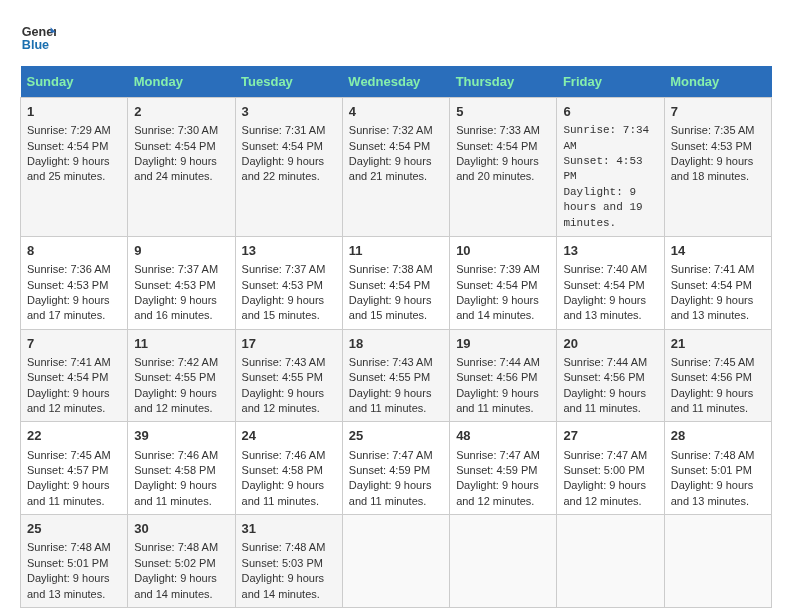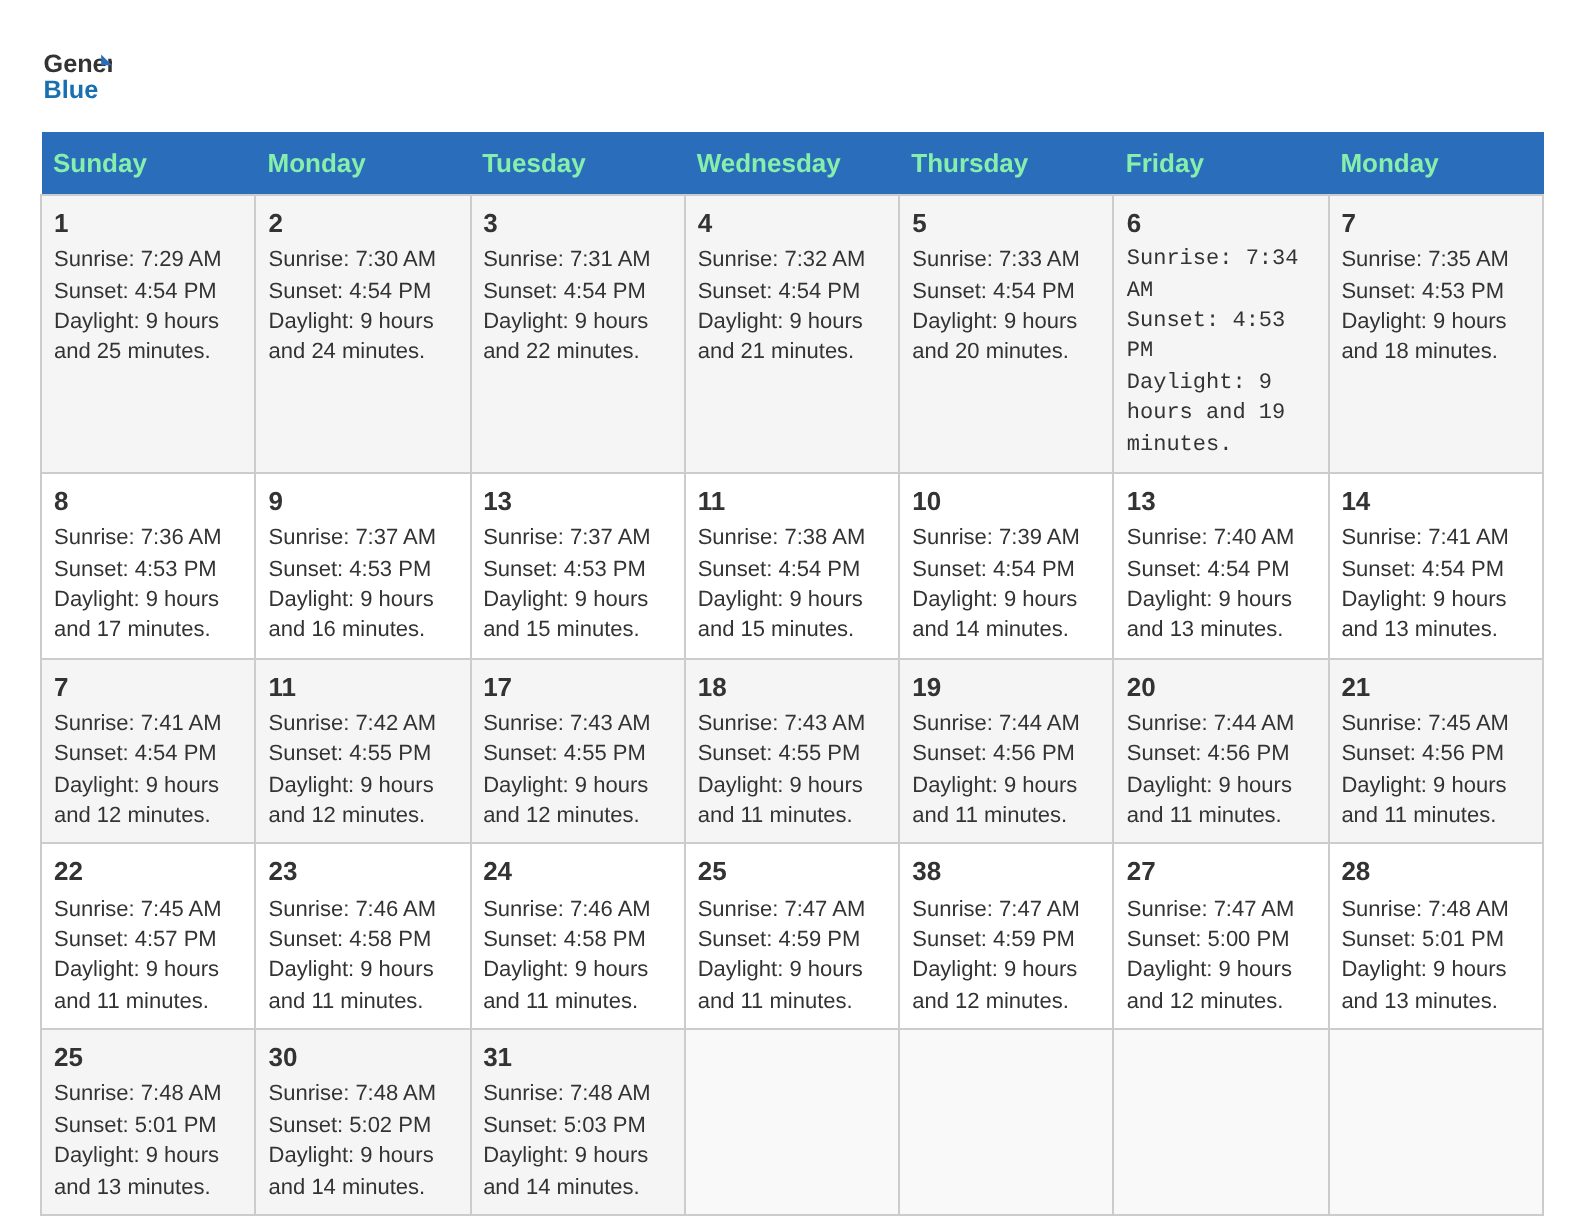--- a/index.html
+++ b/index.html
@@ -251,7 +251,7 @@
 Daylight: 9 hours and 11 minutes.</div>
         </td>
         <td>
-          <span class="day-num">23</span>
+          <span class="day-num">39</span>
           <div class="day-info" style="white-space: pre-line;">Sunrise: 7:46 AM
 Sunset: 4:58 PM
 Daylight: 9 hours and 11 minutes.</div>

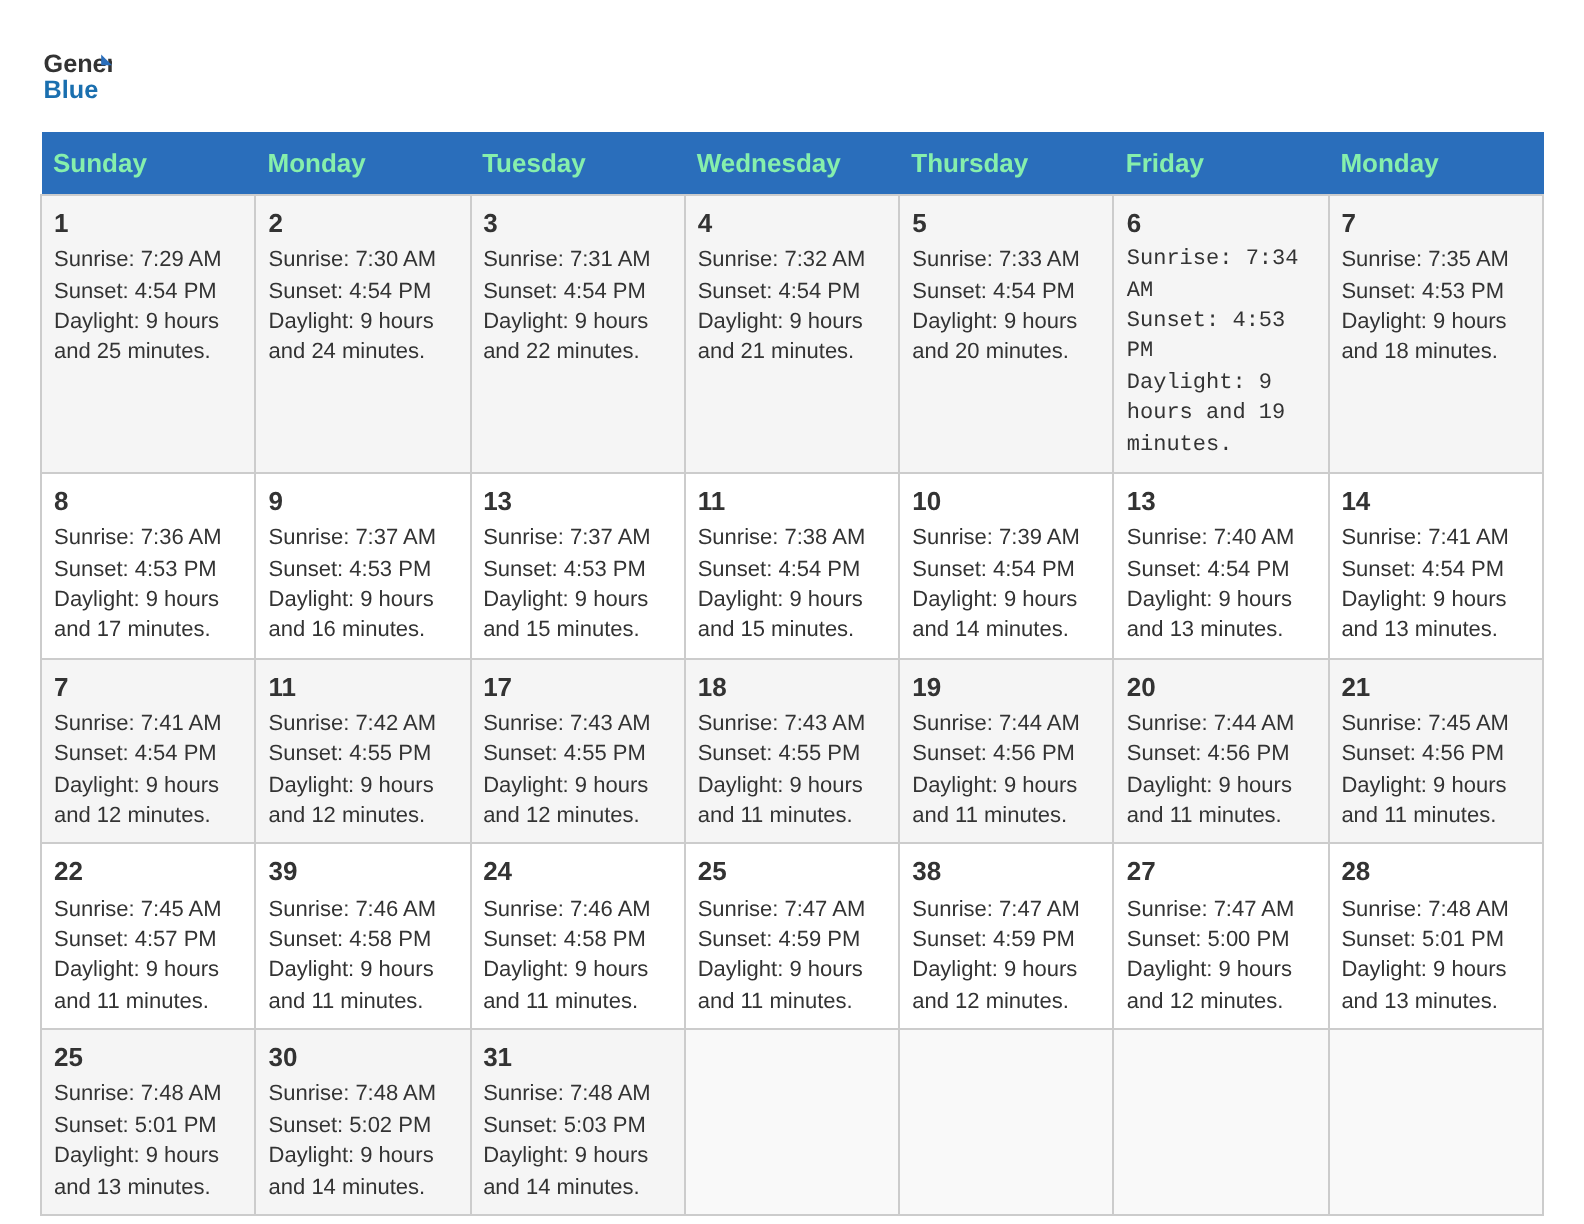--- a/index.html
+++ b/index.html
@@ -269,7 +269,7 @@
 Daylight: 9 hours and 11 minutes.</div>
         </td>
         <td>
-          <span class="day-num">38</span>
+          <span class="day-num">48</span>
           <div class="day-info" style="white-space: pre-line;">Sunrise: 7:47 AM
 Sunset: 4:59 PM
 Daylight: 9 hours and 12 minutes.</div>

